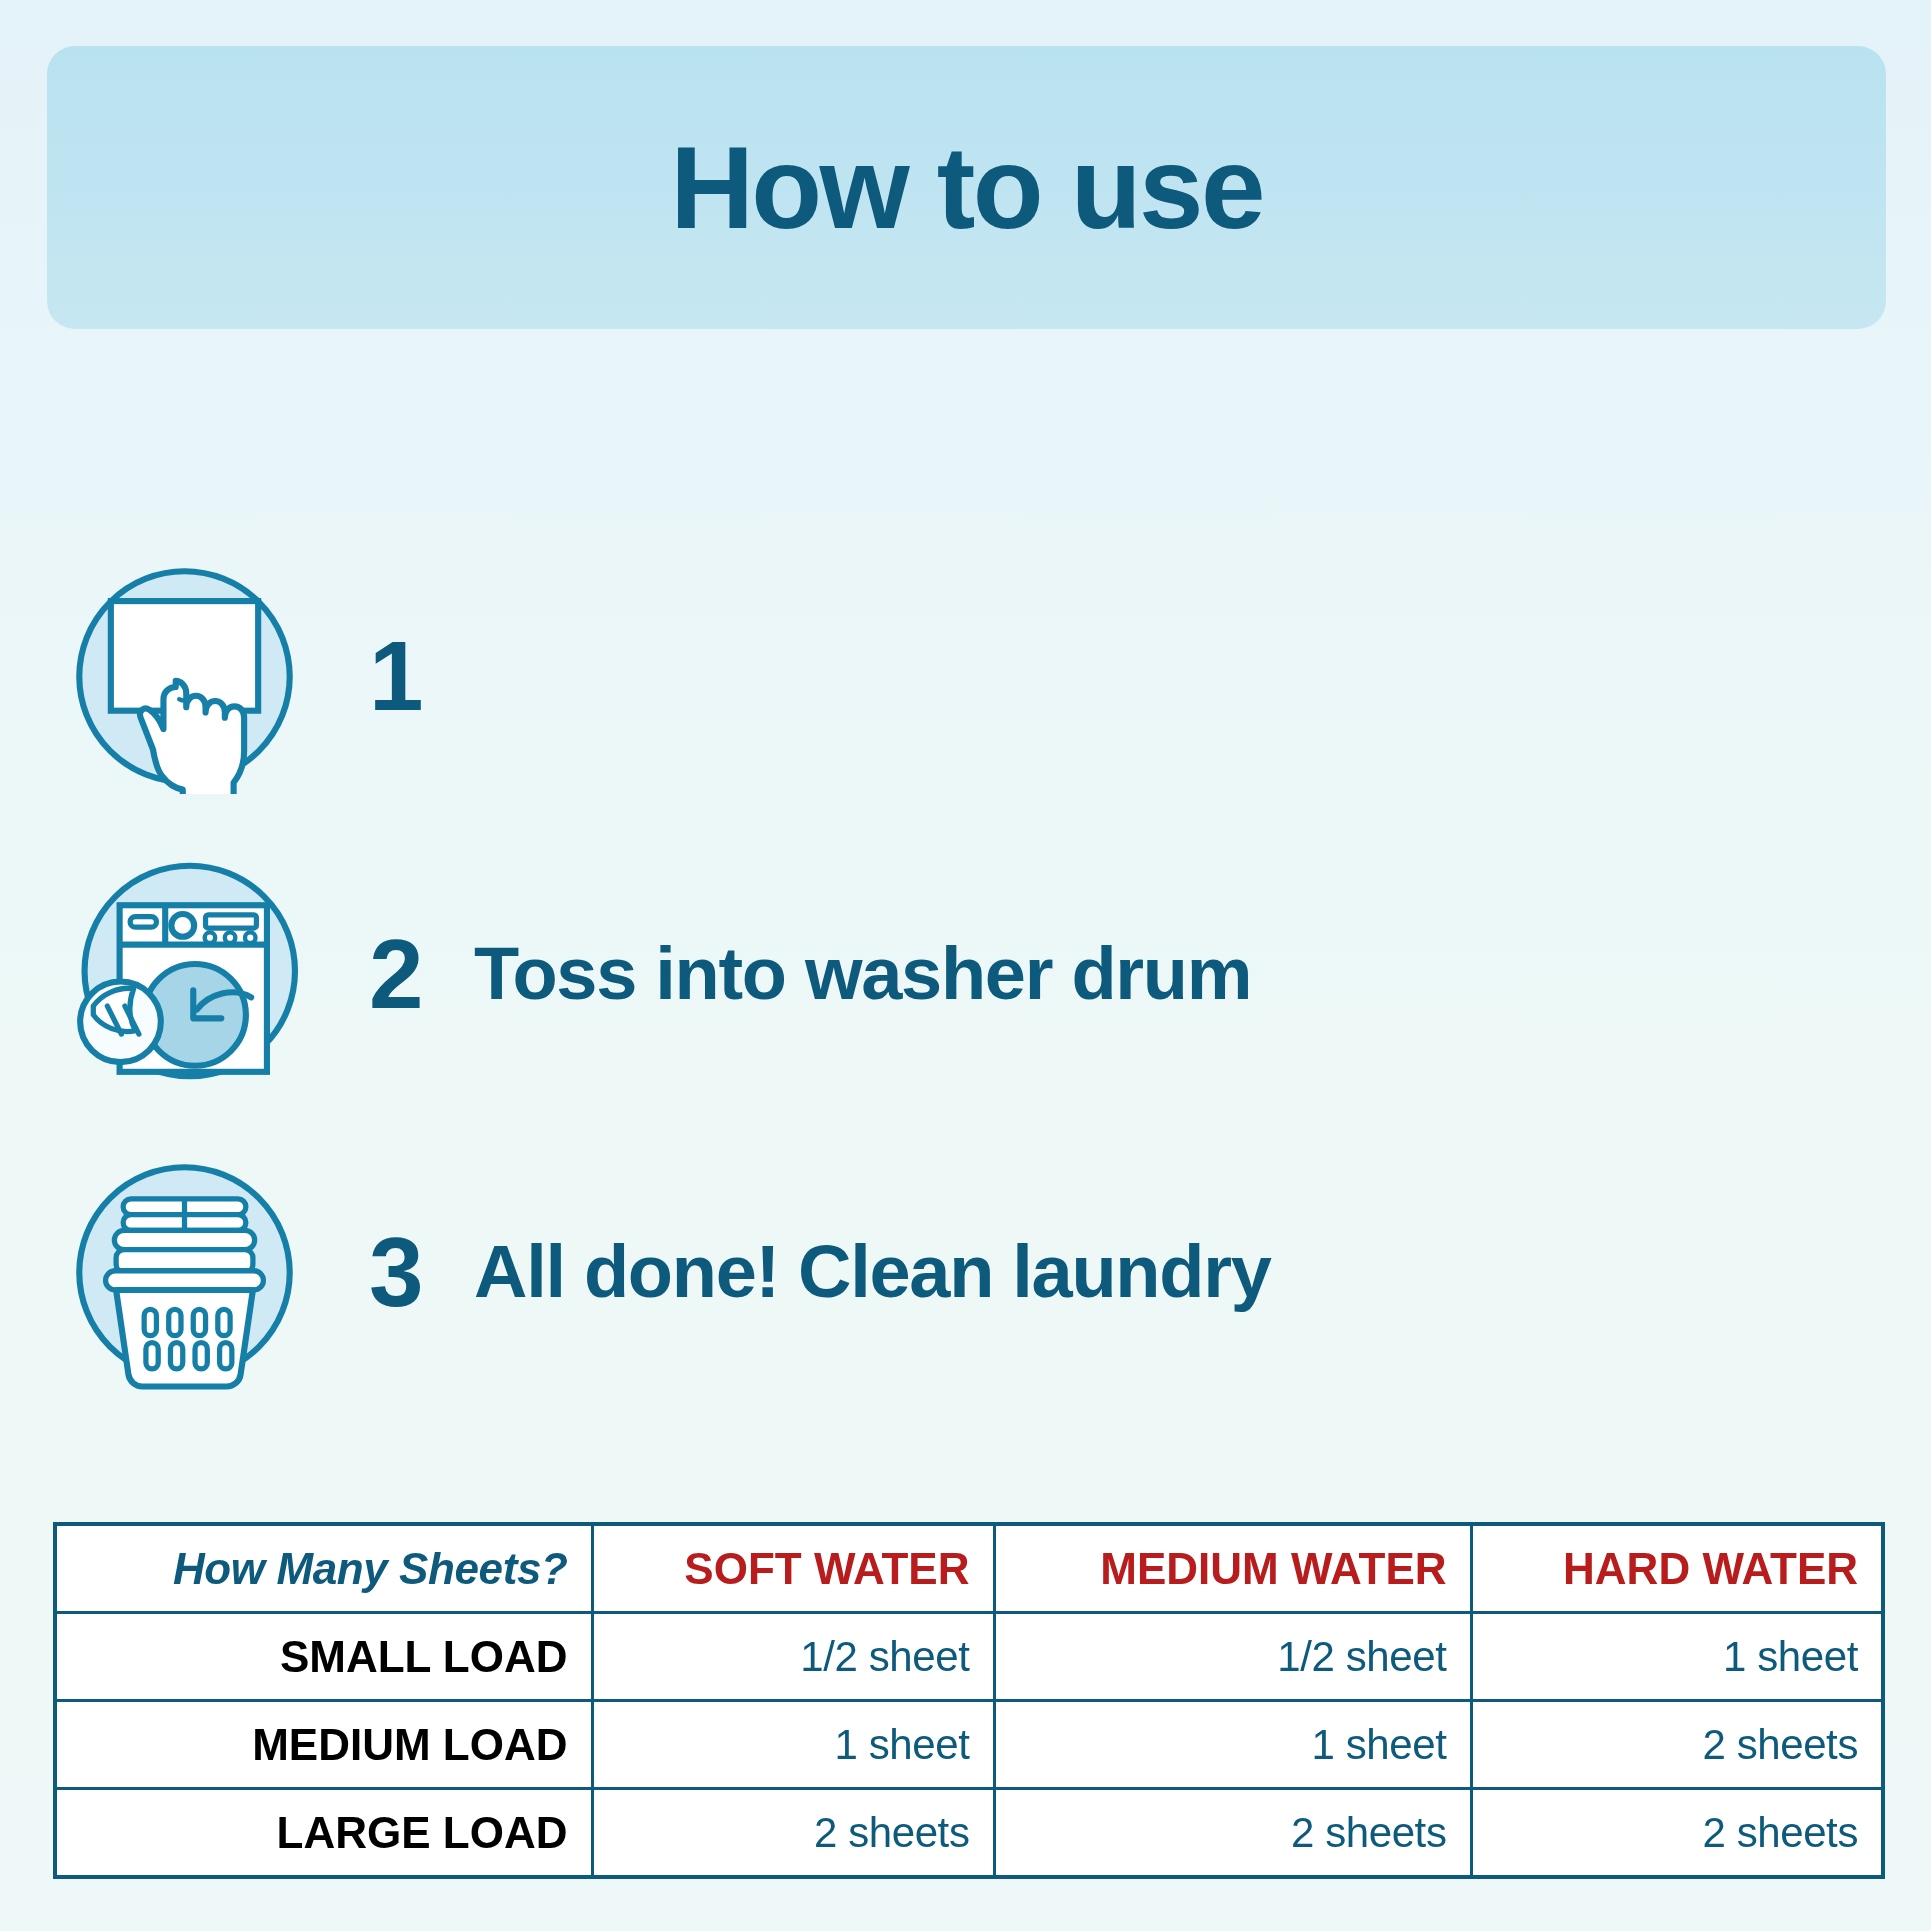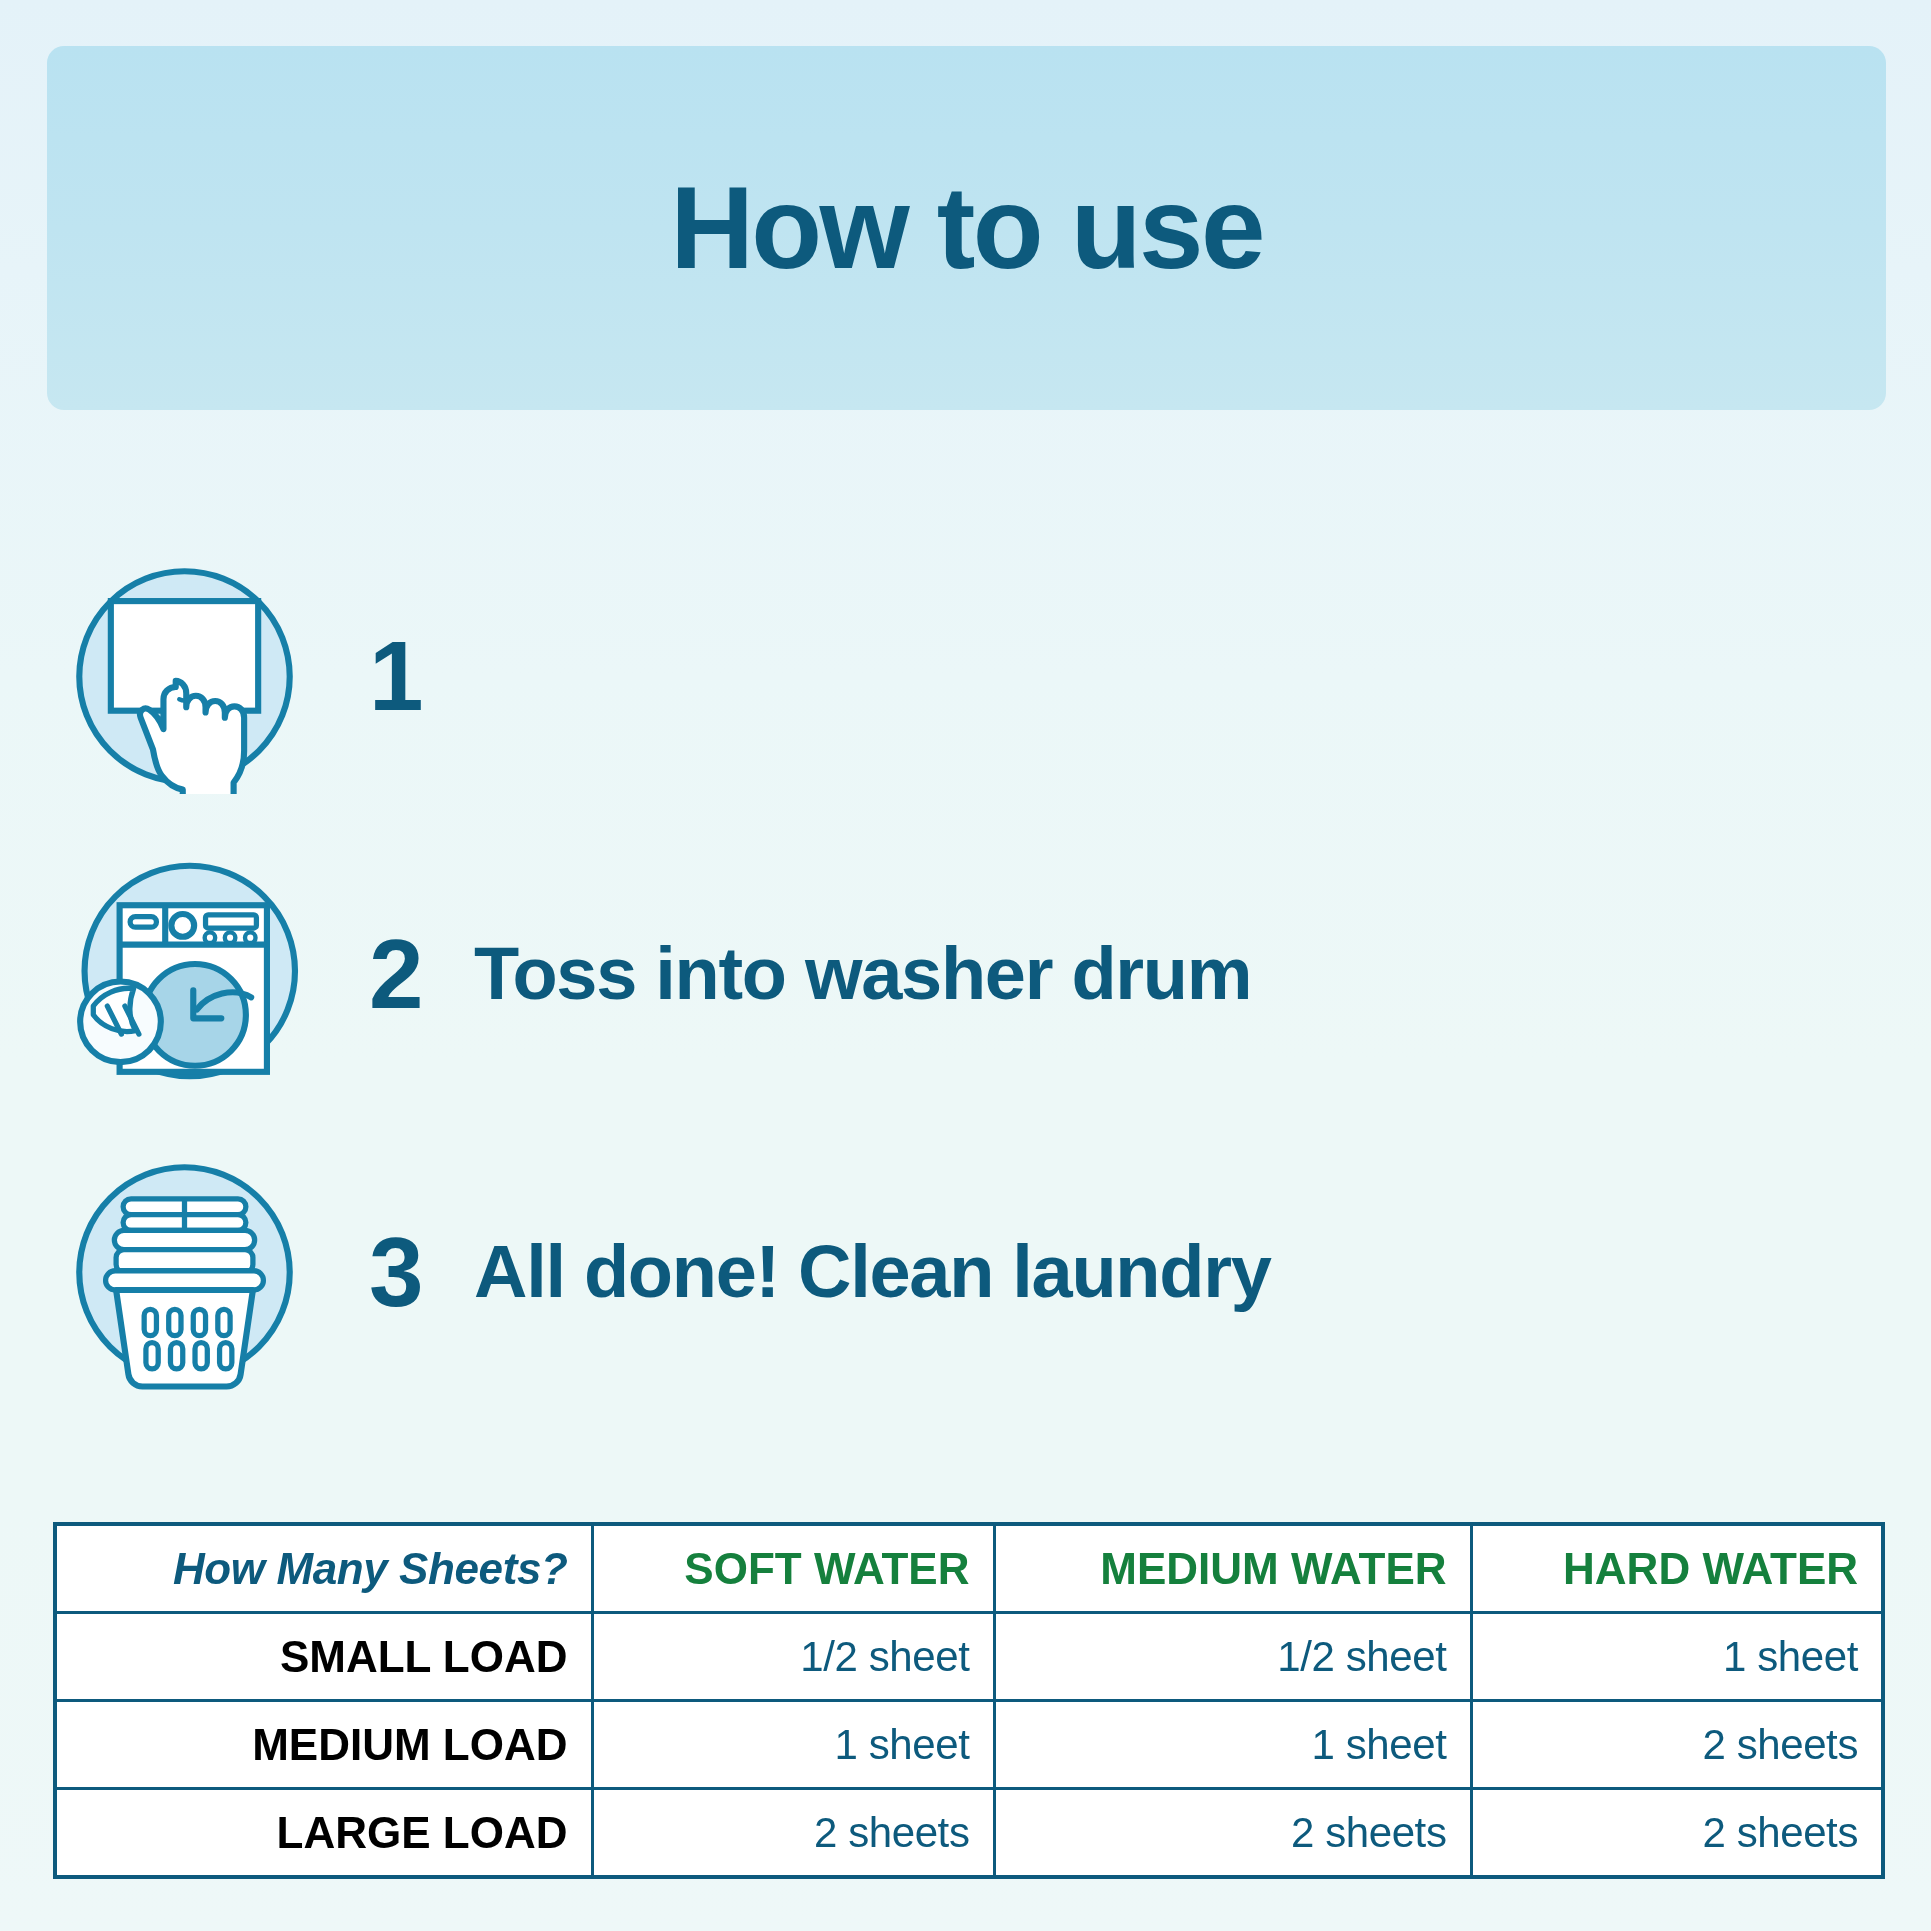--- a/index.html
+++ b/index.html
@@ -27,8 +27,8 @@
     left: 47px;
     top: 46px;
     width: 1839px;
-    height: 364px;
-    border-radius: 17px;
+    height: 283px;
+    border-radius: 28px;
     background: linear-gradient(180deg, #b9e2f1 0%, #bfe4f1 50%, #c6e7f1 100%);
     display: flex;
     align-items: center;

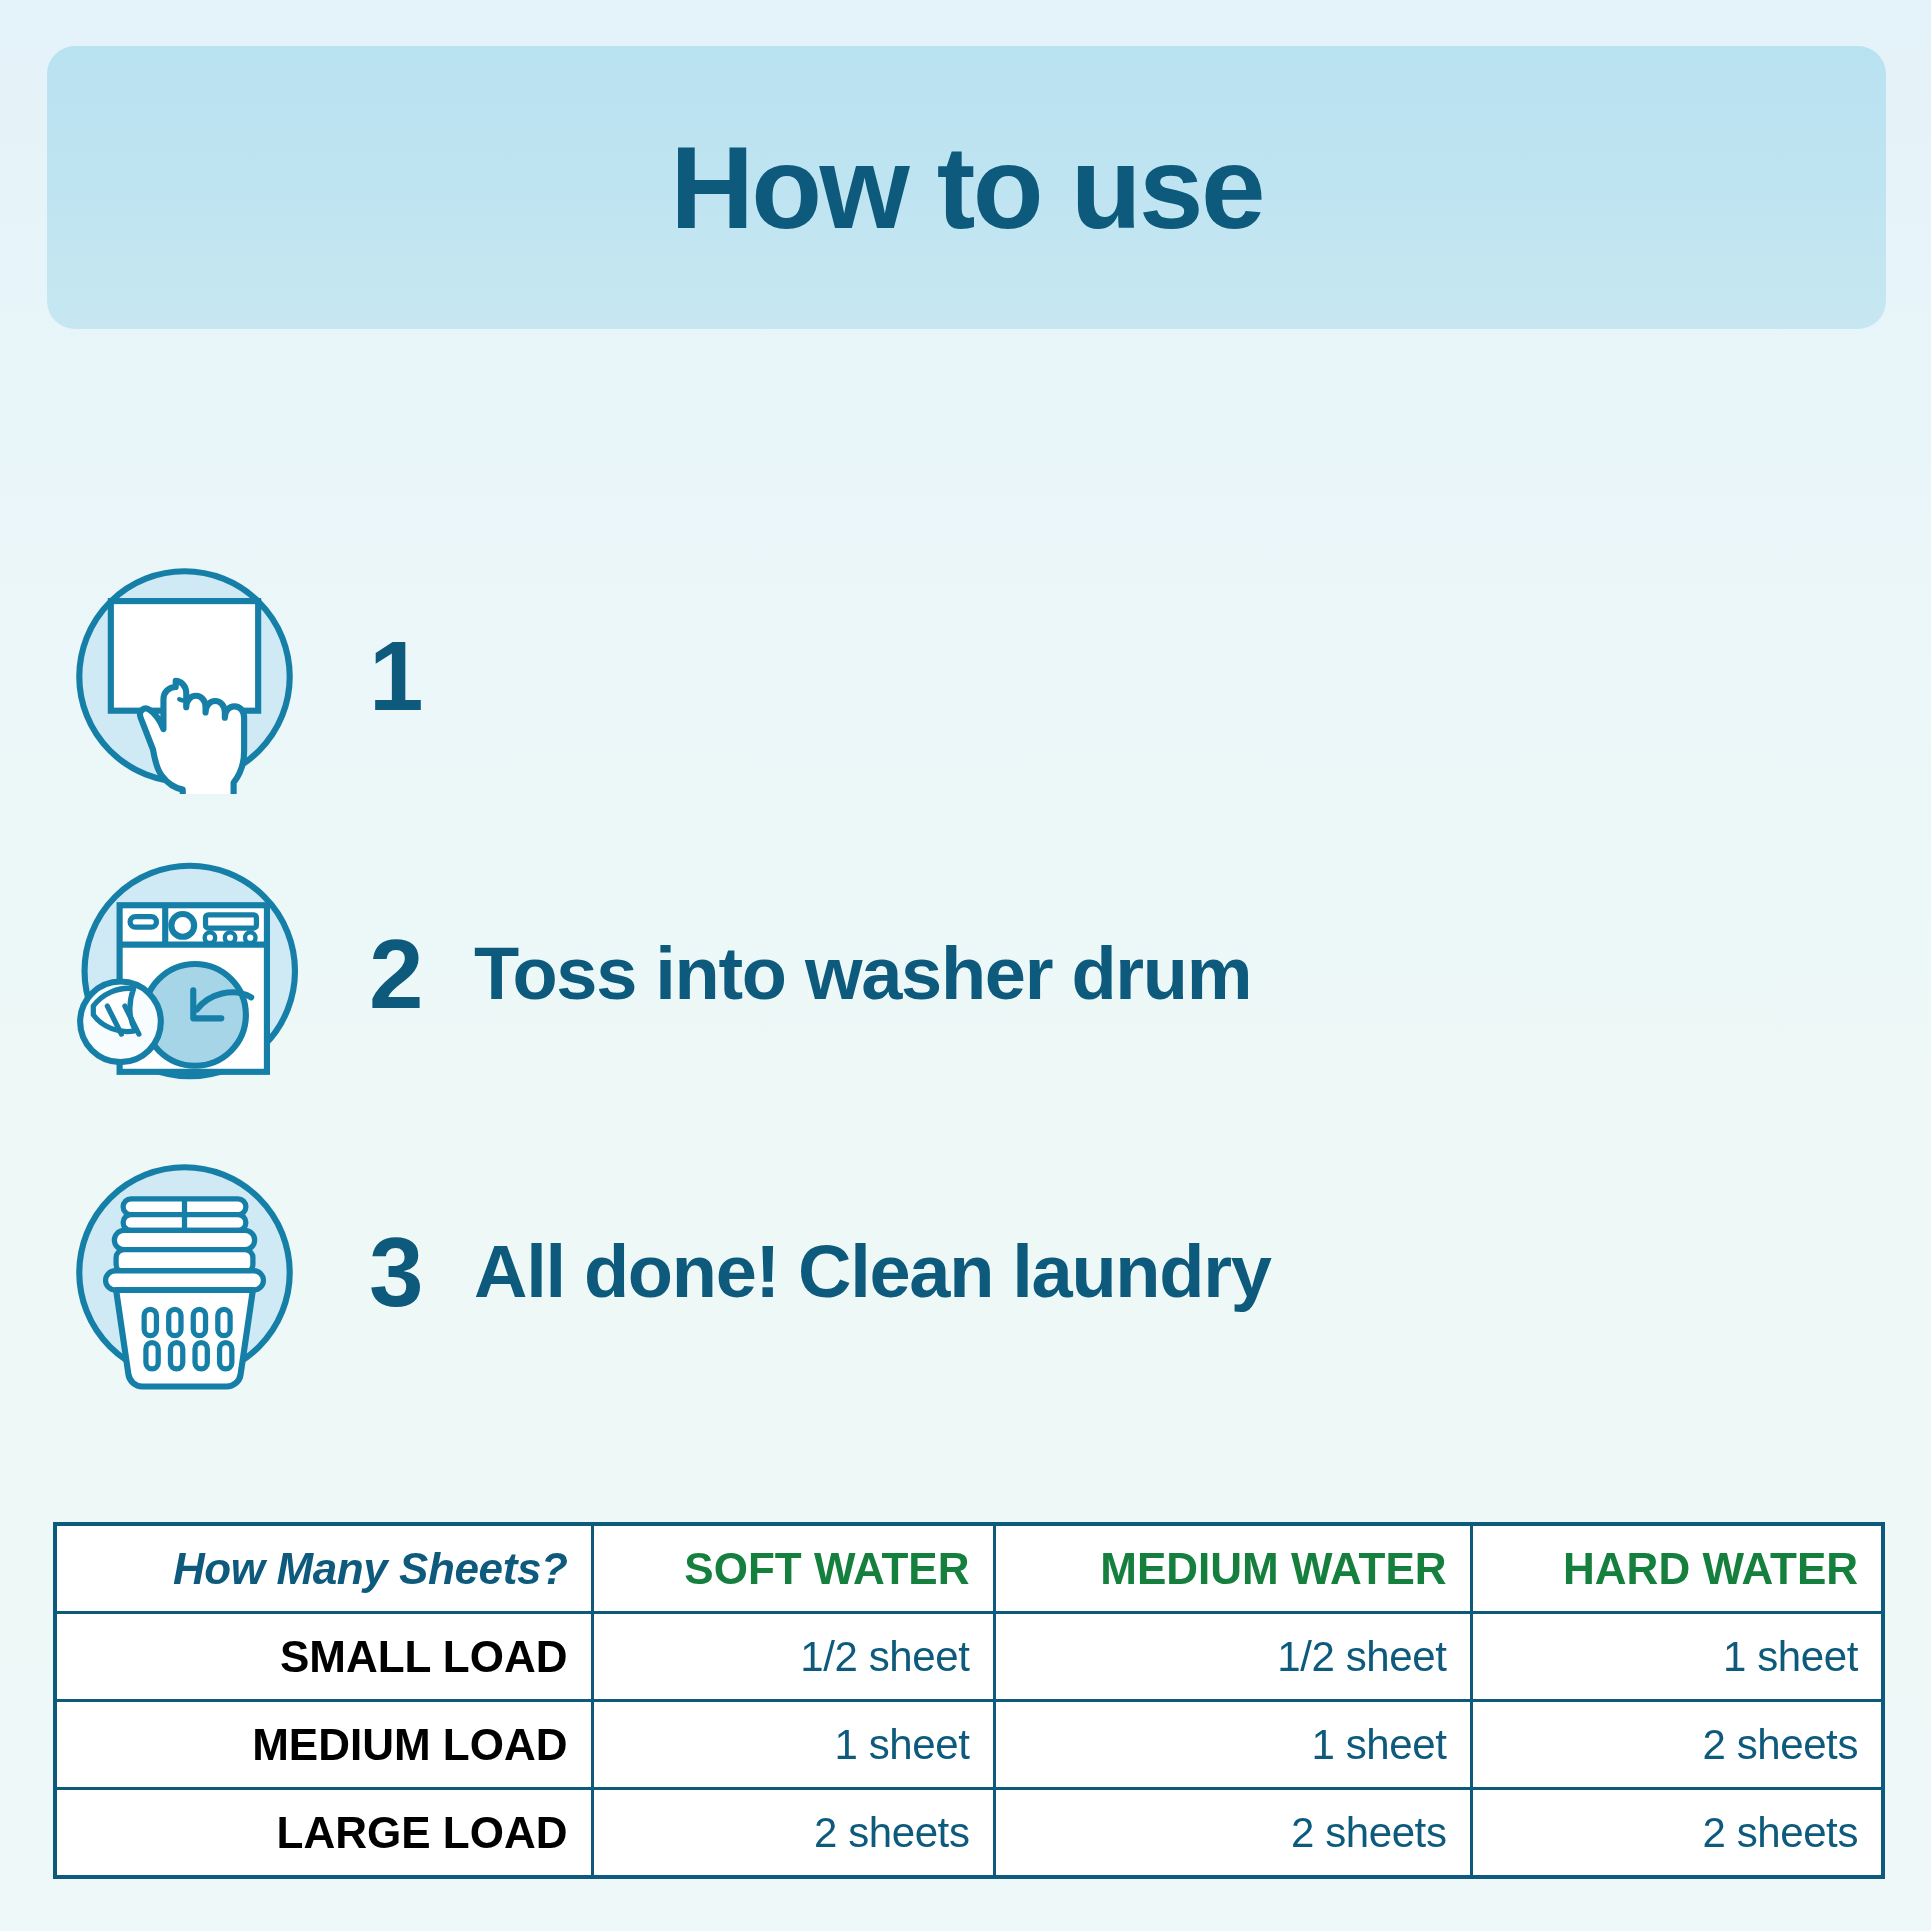--- a/index.html
+++ b/index.html
@@ -126,7 +126,7 @@
     font-family: "Liberation Sans", sans-serif;
     font-size: 44px;
     font-weight: bold;
-    color: #15803d;
+    color: #b91c1c;
     letter-spacing: 0px;
     white-space: nowrap;
   }

